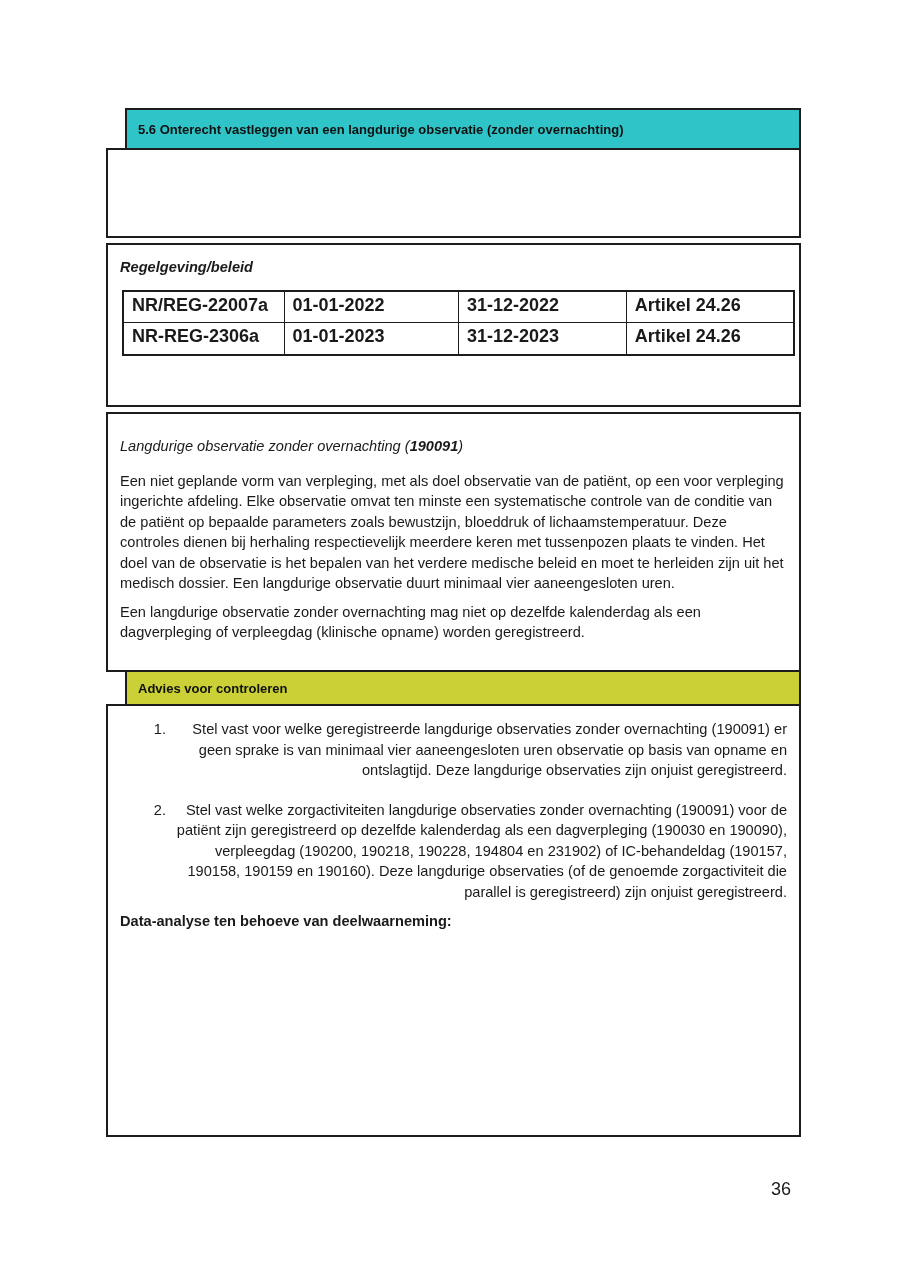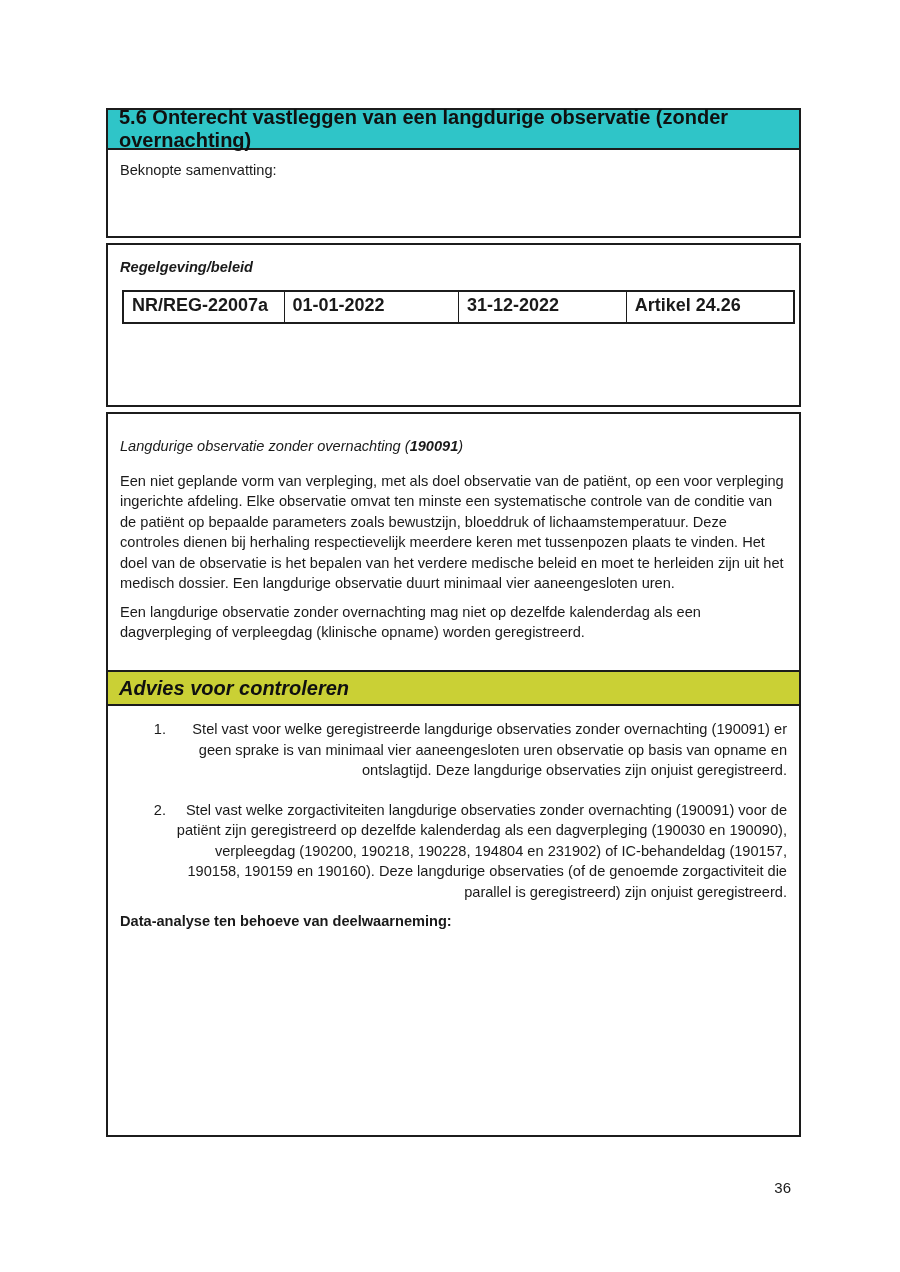--- a/index.html
+++ b/index.html
@@ -21,9 +21,10 @@
     display: flex;
     align-items: center;
     padding: 16px 11px;
-    font-size: 20px;
+    font-size: 13px;
     font-weight: bold;
     color: #101010;
+    margin-left: 19px;
   }
   .band.teal { background: #2fc5c8; height: 42px; }
   .band.yellow { background: #cad035; height: 32px; margin-top: -2px; font-style: italic; }

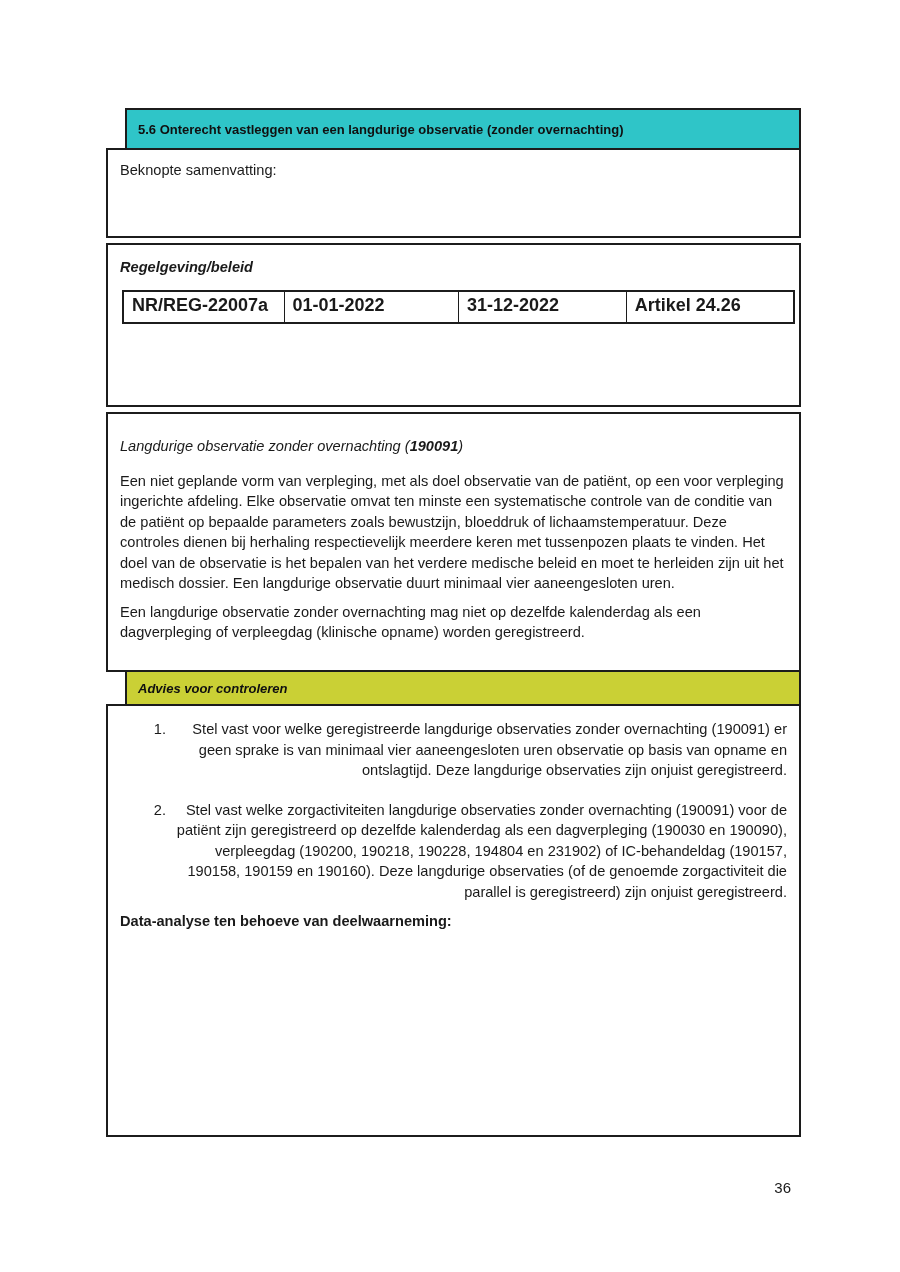--- a/index.html
+++ b/index.html
@@ -93,7 +93,6 @@
   </div>
 
   <div class="box summary">
-    <p>Beknopte samenvatting:</p>
   </div>
 
   <div class="spacer"></div>

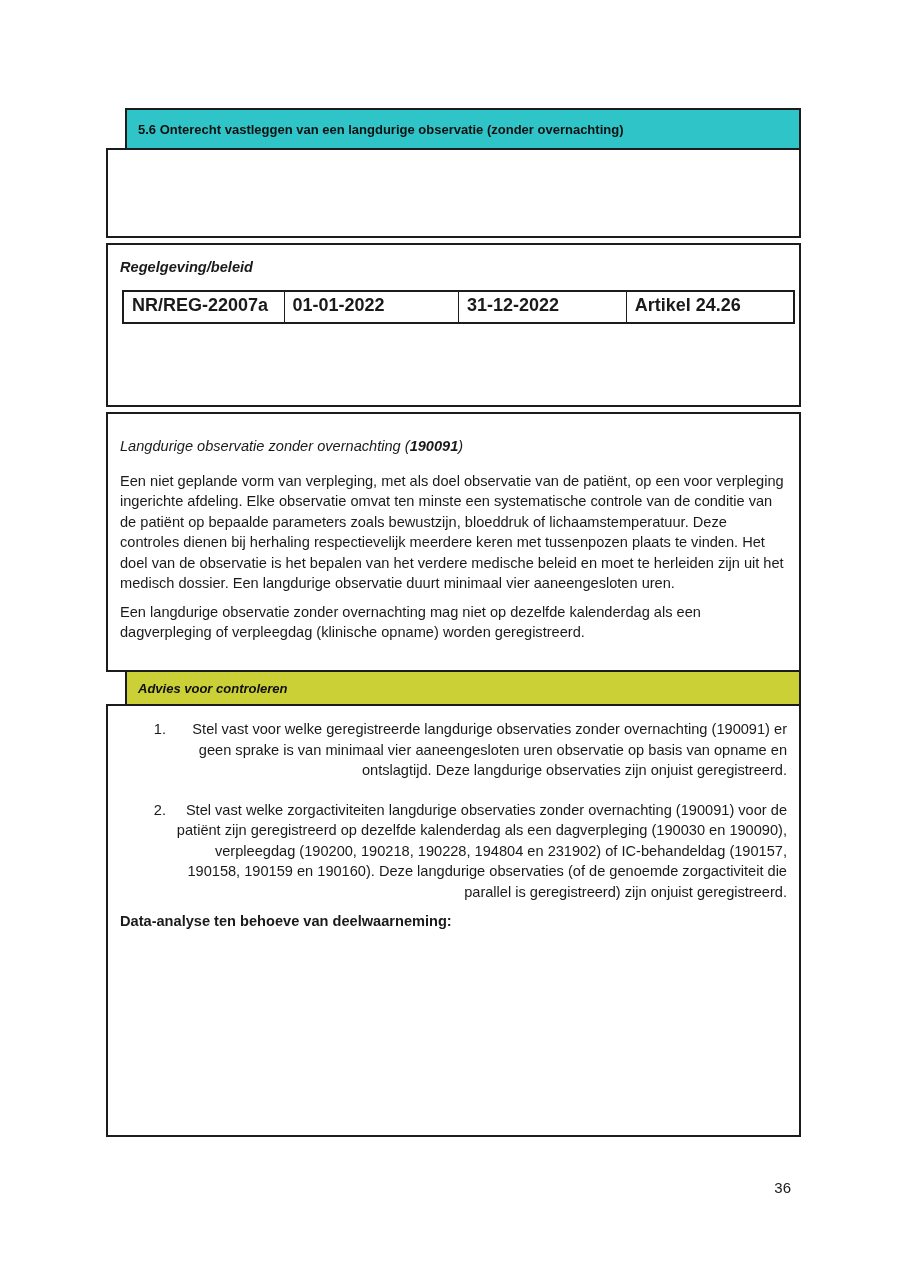--- a/index.html
+++ b/index.html
@@ -113,6 +113,12 @@
           <td>31-12-2022</td>
           <td>Artikel 24.26</td>
         </tr>
+        <tr>
+          <td>NR-REG-2306a</td>
+          <td>01-01-2023</td>
+          <td>31-12-2023</td>
+          <td>Artikel 24.26</td>
+        </tr>
       </tbody>
     </table>
   </div>

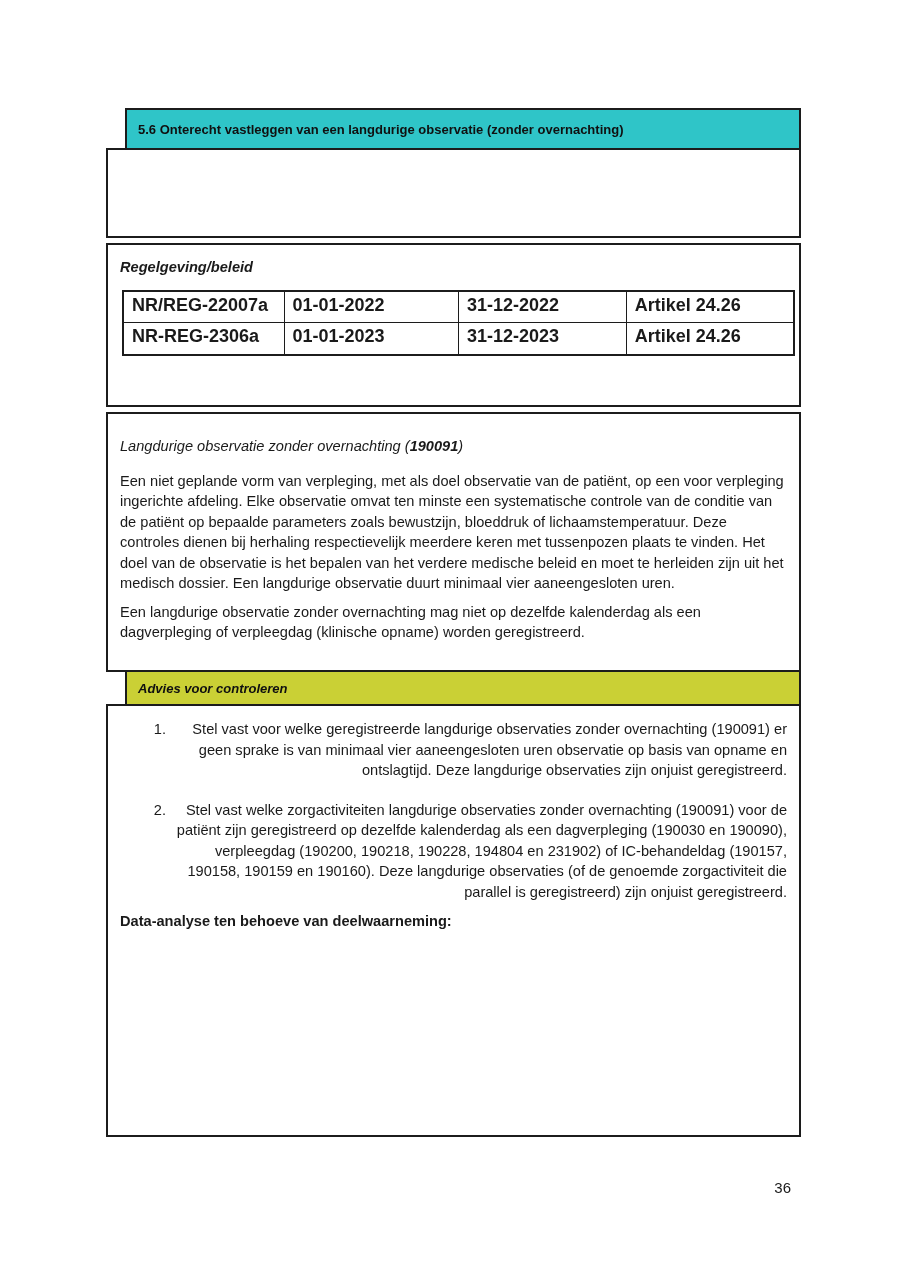--- a/index.html
+++ b/index.html
@@ -27,7 +27,7 @@
     margin-left: 19px;
   }
   .band.teal { background: #2fc5c8; height: 42px; }
-  .band.yellow { background: #cad035; height: 32px; margin-top: -2px; font-style: italic; }
+  .band.yellow { background: #cad035; height: 32px; margin-top: -2px; }
   .box {
     border: 2px solid #1c1c1c;
     background: #ffffff;

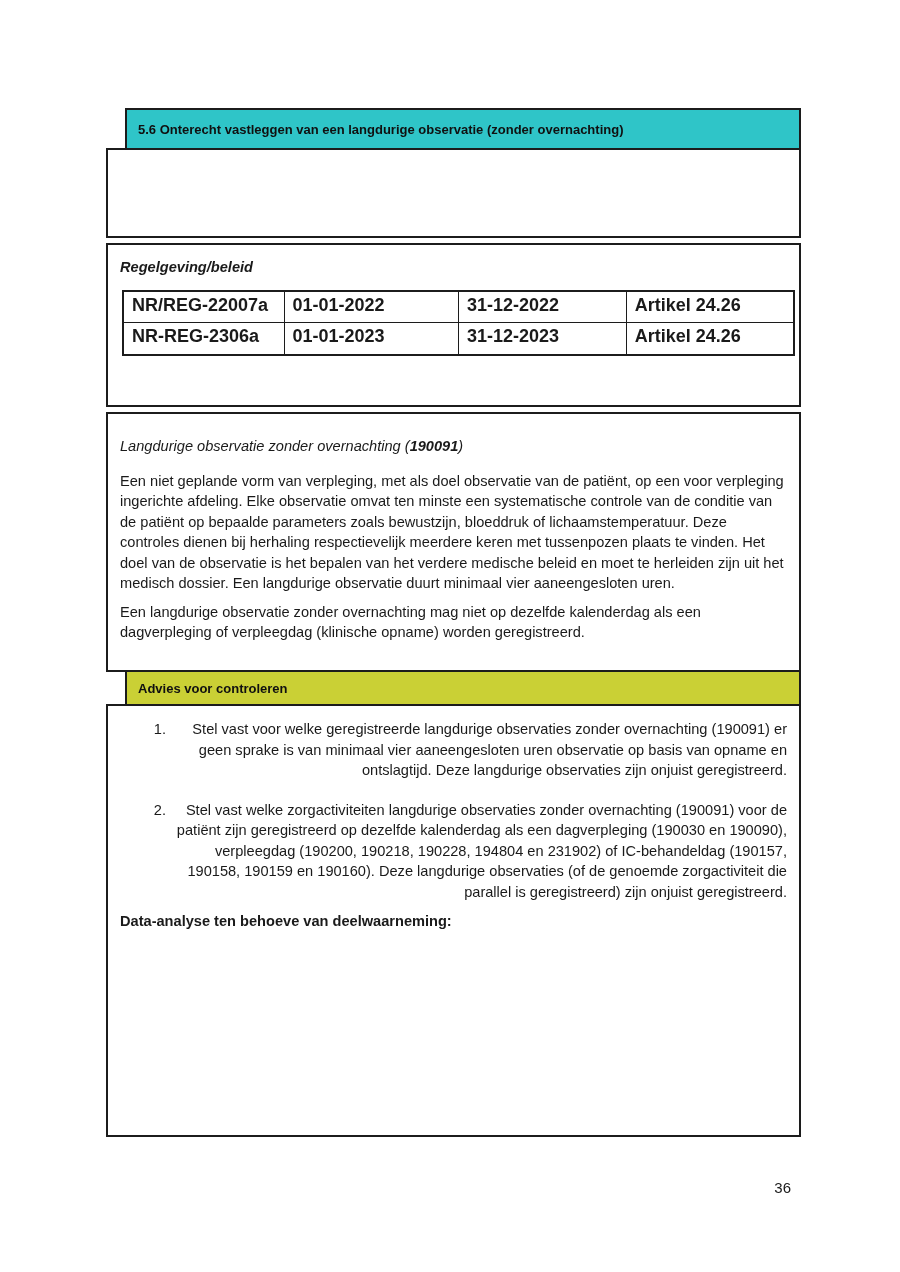--- a/index.html
+++ b/index.html
@@ -79,7 +79,7 @@
     width: 695px;
     text-align: right;
     padding-right: 10px;
-    font-size: 15px;
+    font-size: 18px;
     color: #1a1a1a;
   }
 </style>

